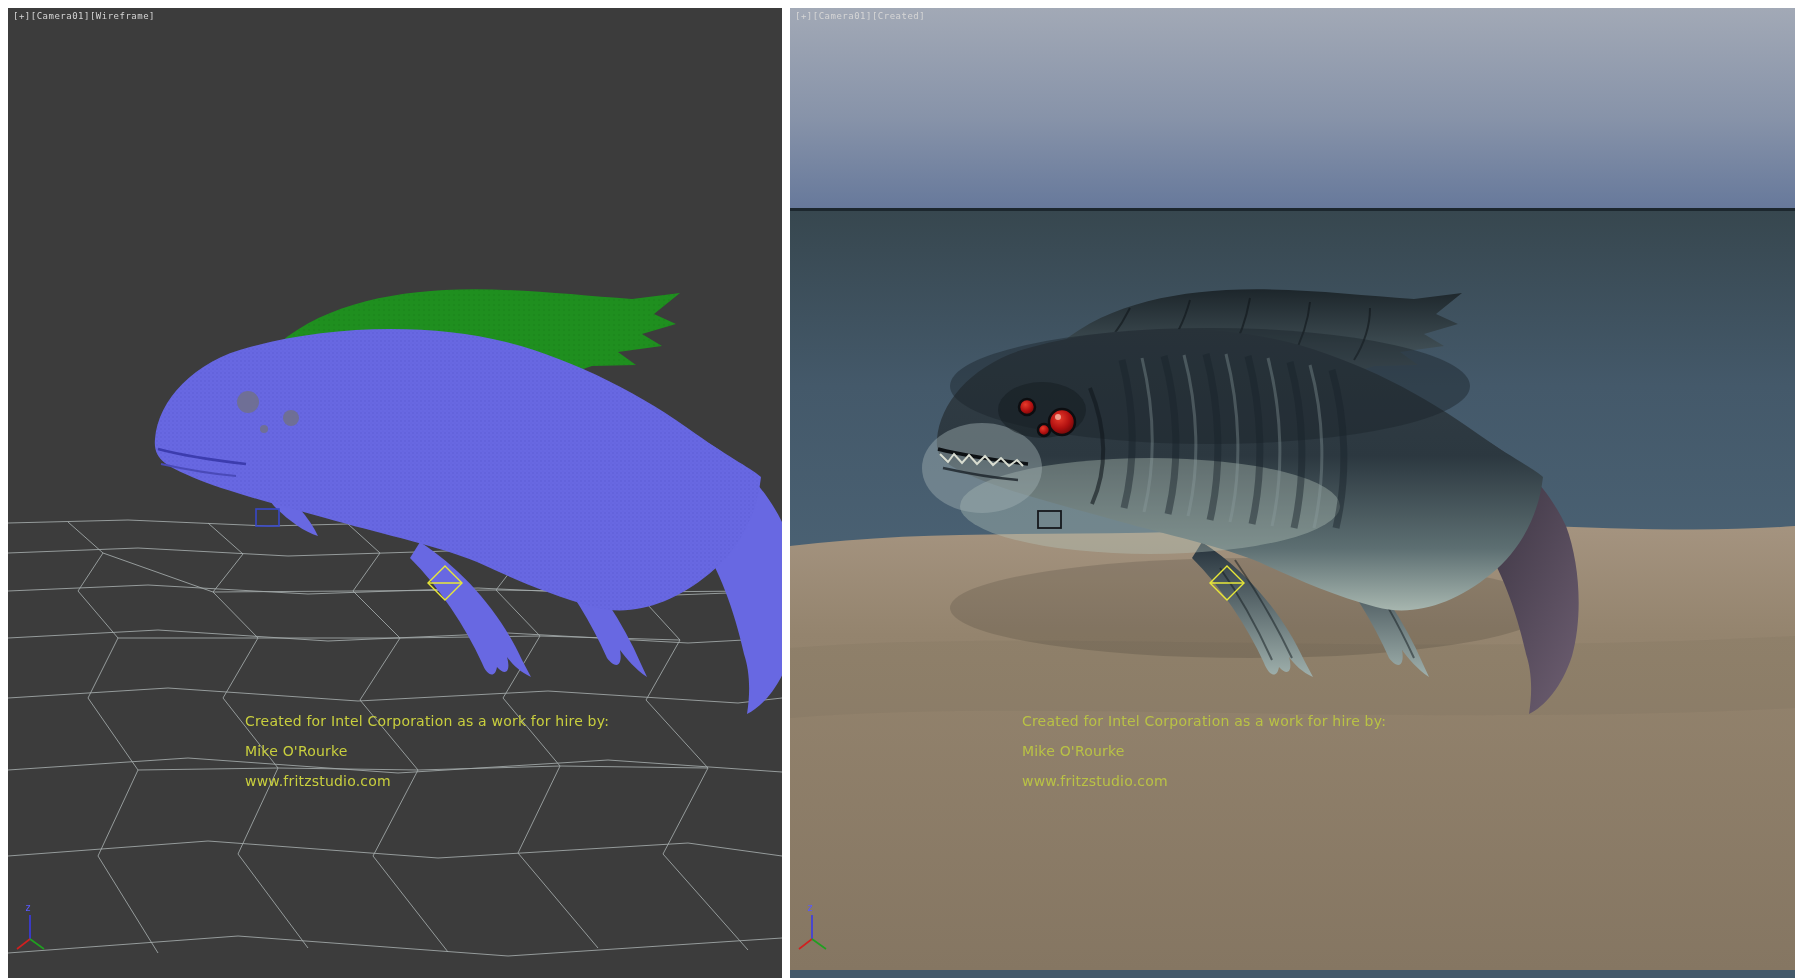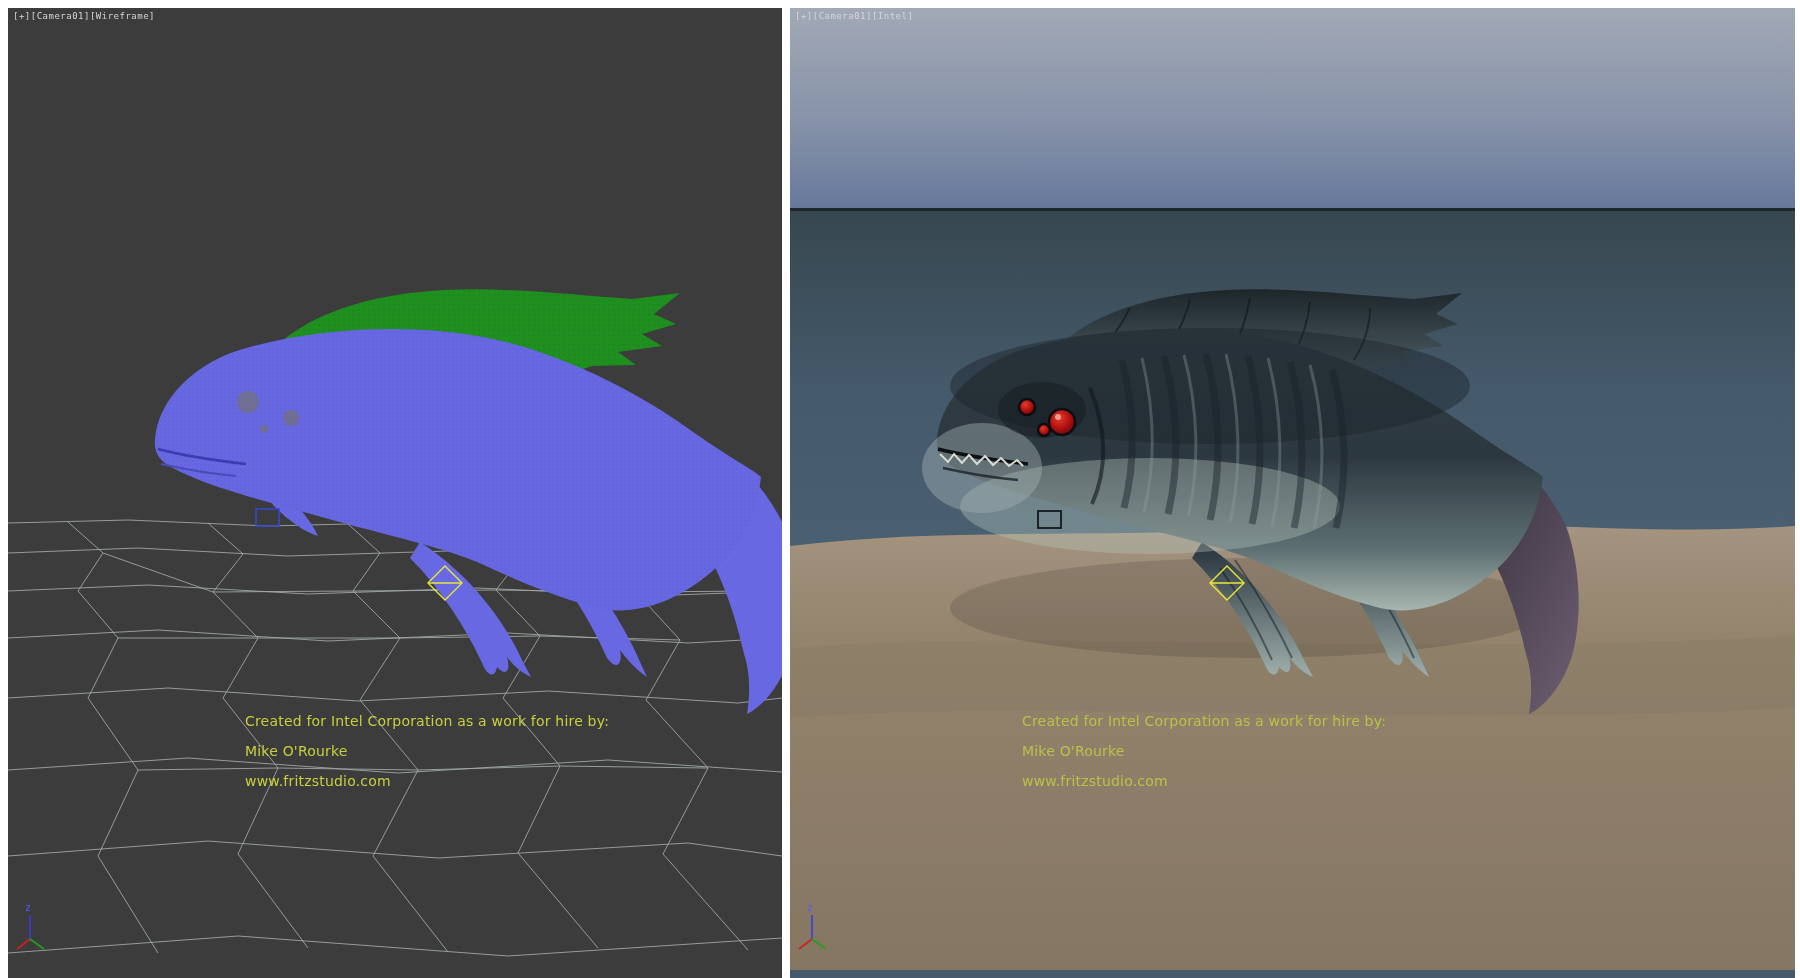--- a/index.html
+++ b/index.html
@@ -133,7 +133,7 @@
 </div>
 
 <div class="viewport" id="vp-right">
-  <div class="vp-label">[+][Camera01][Intel]</div>
+  <div class="vp-label">[+][Camera01][Created]</div>
 
   <svg class="scene" width="1005" height="962" viewBox="0 0 1005 962">
 

